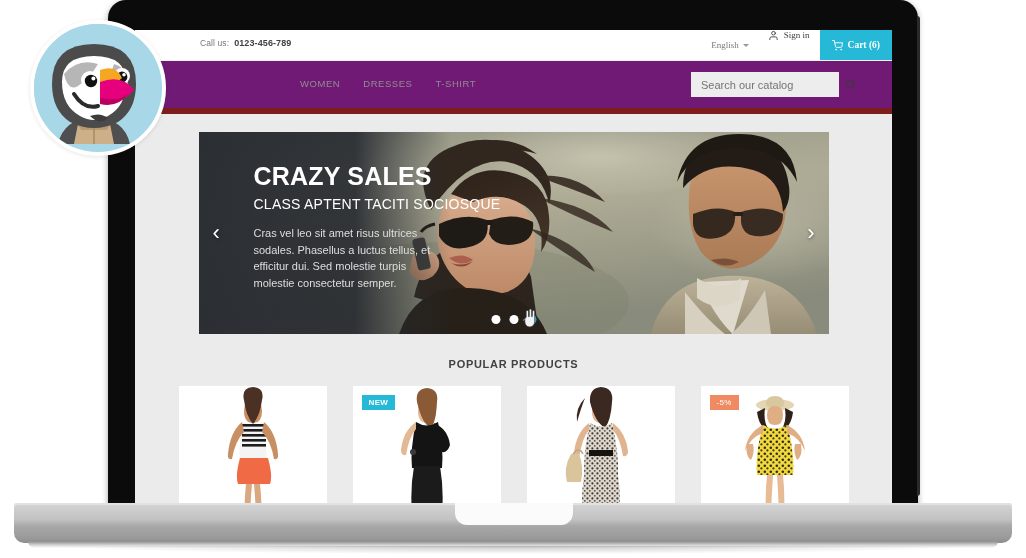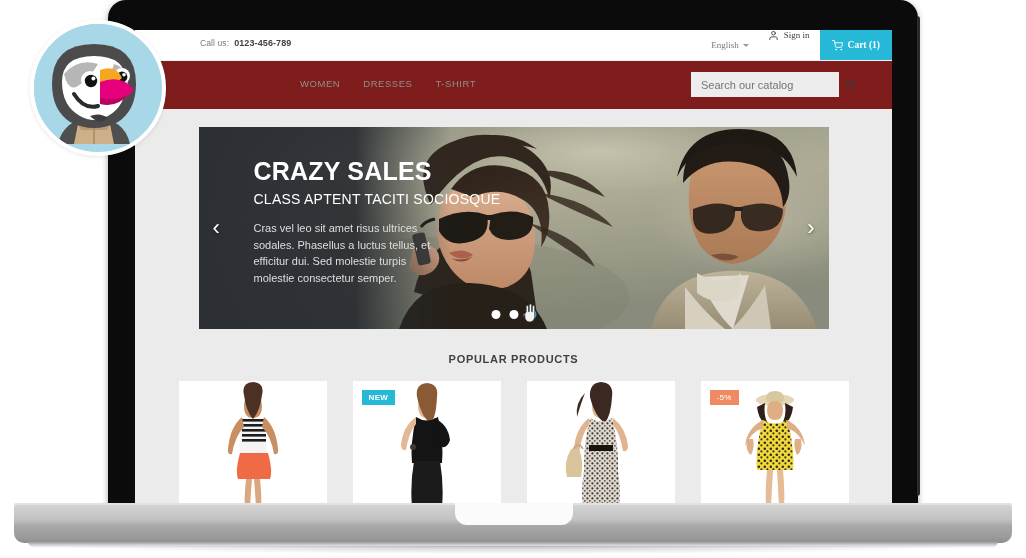--- a/index.html
+++ b/index.html
@@ -196,7 +196,7 @@
               <circle cx="20" cy="21" r="1"></circle>
             <path d="M1 1h4l2.68 13.39a2 2 0 0 0 2 1.61h9.72a2 2 0 0 0 2-1.61L23 6H6"></path>
           </svg>
-          <span>Cart (1)</span>
+          <span>Cart (6)</span>
         </div>
 
       </div>

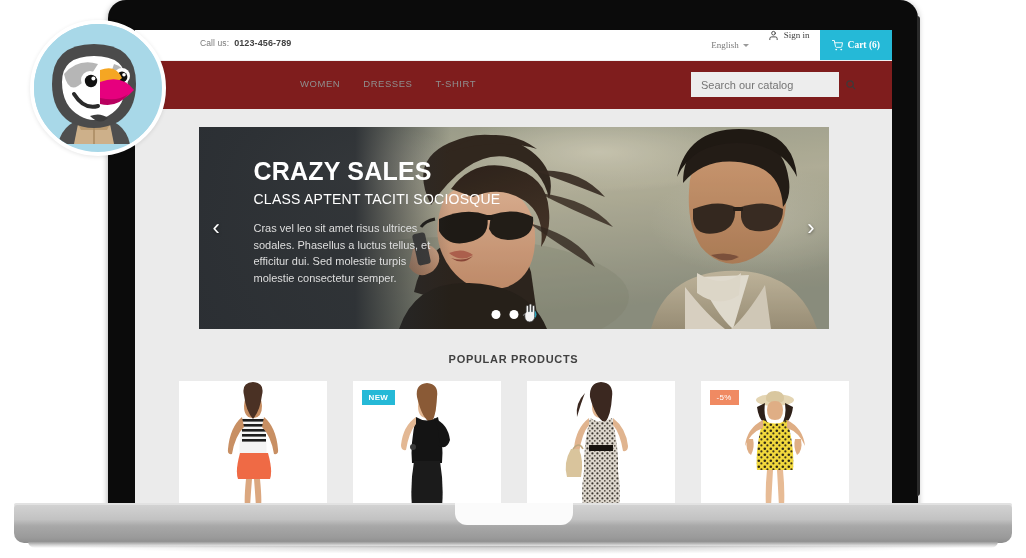--- a/index.html
+++ b/index.html
@@ -80,8 +80,8 @@
 
   
   .navbar{
-    position:relative;height:47px;background:#7f1d1d;
-    border-bottom:1px solid #7f1d1d;
+    position:relative;height:47px;background:#701a75;
+    border-bottom:6px solid #7f1d1d;
   }
   .nav-links{
     position:absolute;left:165px;top:17px;display:flex;gap:23px;

